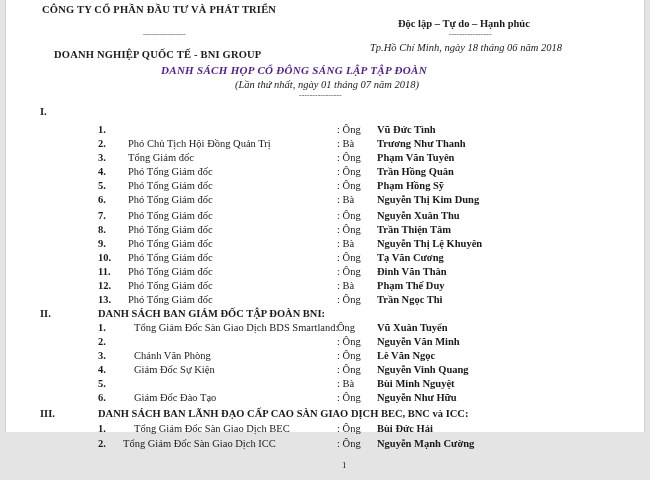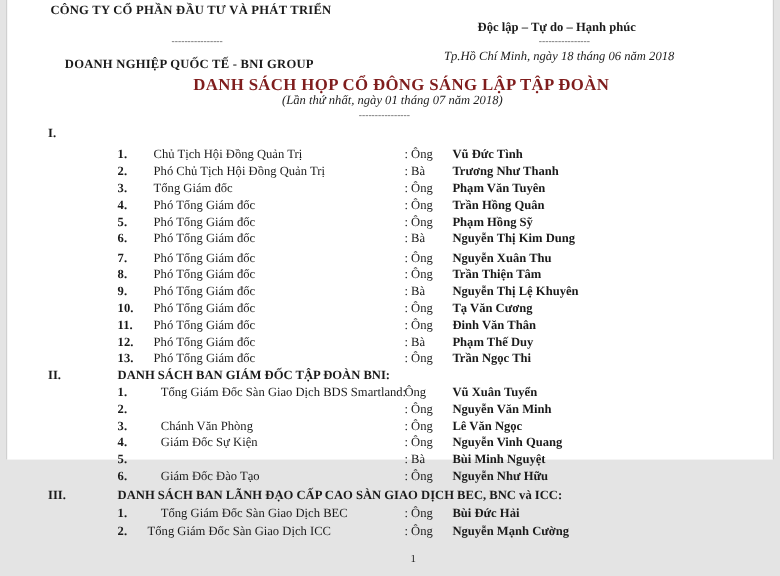--- a/index.html
+++ b/index.html
@@ -11,7 +11,7 @@
       position: relative;
     }
     .page {
-      position: absolute; left: 5px; top: 0; width: 638px; height: 383px;
+      position: absolute; left: 5px; top: 0; width: 638px; height: 432px;
       background: #ffffff;
       border-left: 1px solid #d0d0d0;
       border-right: 1px solid #d0d0d0;

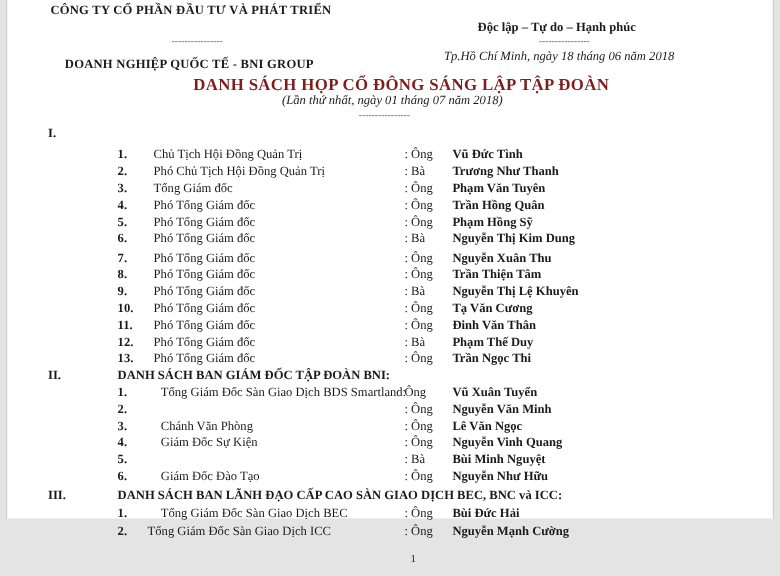--- a/index.html
+++ b/index.html
@@ -22,7 +22,7 @@
     .dash { font-size: 8px; color: #555; letter-spacing: 0px; }
     .italic { font-style: italic; font-size: 10.5px; }
     .title {
-      font-weight: bold; font-size: 14px; color: #7f1d1d; letter-spacing: 0.3px;
+      font-weight: bold; font-size: 11px; color: #4c1d95; letter-spacing: 0.3px; font-style: italic;
     }
     .section { font-weight: bold; font-size: 10.5px; }
     .row { position: absolute; left: 0; width: 638px; height: 15px; font-size: 10.5px; }

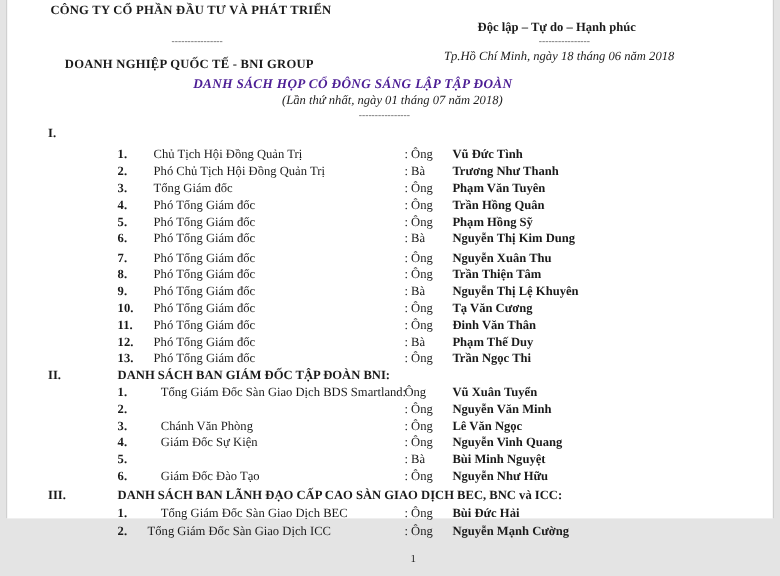--- a/index.html
+++ b/index.html
@@ -56,7 +56,6 @@
 
   <div class="row" style="top:124px;">
     <span class="num">1.</span>
-    <span class="role">Chủ Tịch Hội Đồng Quản Trị</span>
     <span class="hon">: Ông</span>
     <span class="name">Vũ Đức Tình</span>
   </div>

